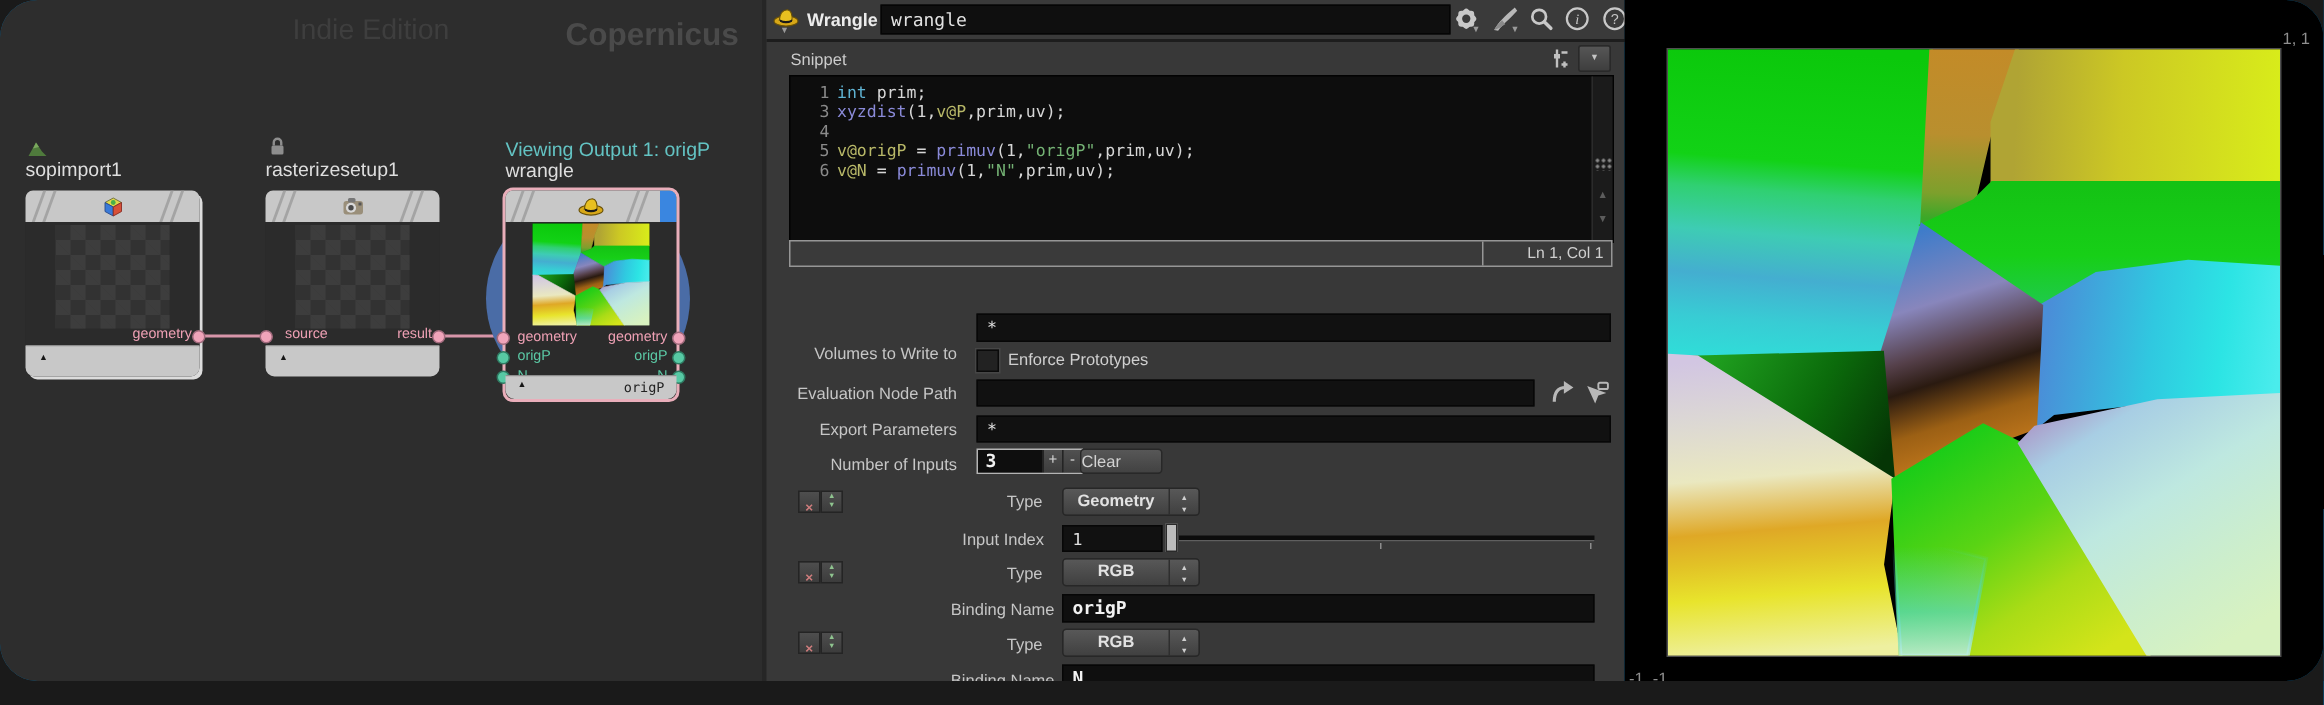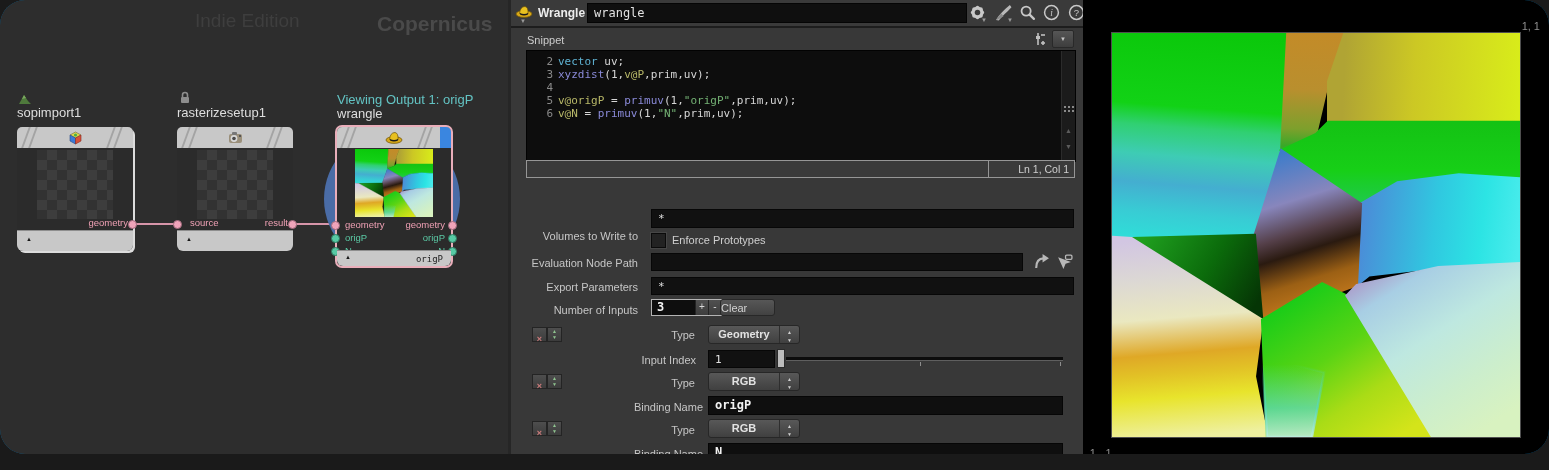--- a/index.html
+++ b/index.html
@@ -332,6 +332,7 @@
 
     <div id="editor" class="abs">
       <div id="code-lines" style="position:absolute;left:2px;top:4px;right:16px;">
+          <div class="cl"><span class="ln">1</span><span class="tk-kw">int</span><span class="tk-pl"> prim;</span></div>
           <div class="cl"><span class="ln">2</span><span class="tk-kw">vector</span><span class="tk-pl"> uv;</span></div>
           <div class="cl"><span class="ln">3</span><span class="tk-fn">xyzdist</span><span class="tk-pl">(1,</span><span class="tk-at">v@P</span><span class="tk-pl">,prim,uv);</span></div>
           <div class="cl"><span class="ln">4</span></div>

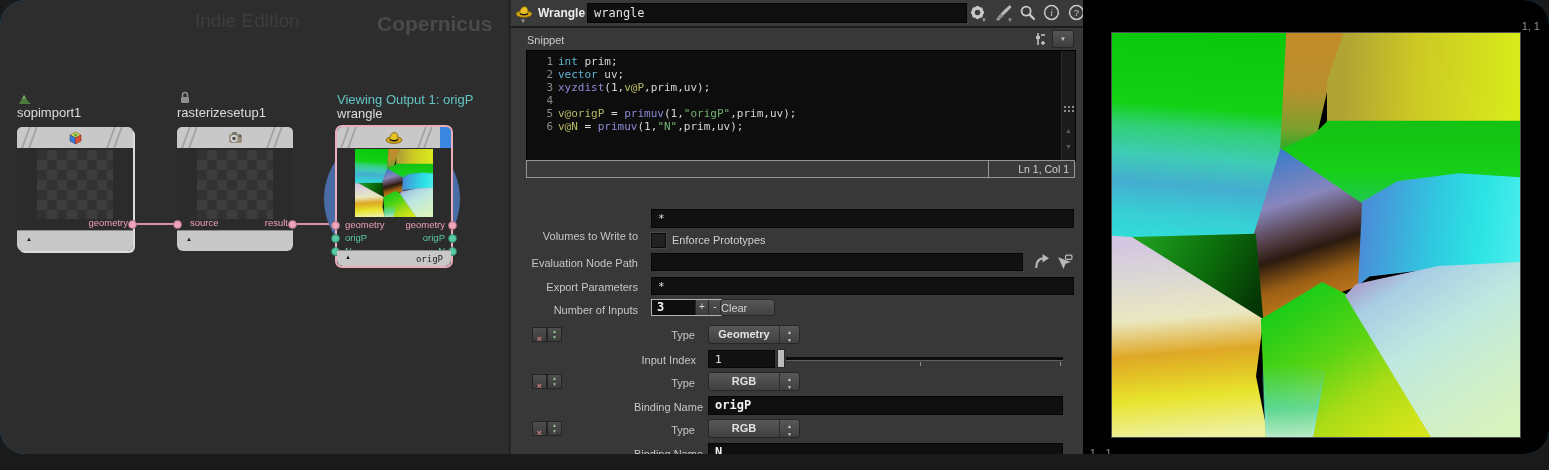--- a/index.html
+++ b/index.html
@@ -333,7 +333,6 @@
     <div id="editor" class="abs">
       <div id="code-lines" style="position:absolute;left:2px;top:4px;right:16px;">
           <div class="cl"><span class="ln">1</span><span class="tk-kw">int</span><span class="tk-pl"> prim;</span></div>
-          <div class="cl"><span class="ln">2</span><span class="tk-kw">vector</span><span class="tk-pl"> uv;</span></div>
           <div class="cl"><span class="ln">3</span><span class="tk-fn">xyzdist</span><span class="tk-pl">(1,</span><span class="tk-at">v@P</span><span class="tk-pl">,prim,uv);</span></div>
           <div class="cl"><span class="ln">4</span></div>
           <div class="cl"><span class="ln">5</span><span class="tk-at">v@origP</span><span class="tk-pl"> = </span><span class="tk-fn">primuv</span><span class="tk-pl">(1,</span><span class="tk-str">"origP"</span><span class="tk-pl">,prim,uv);</span></div>

